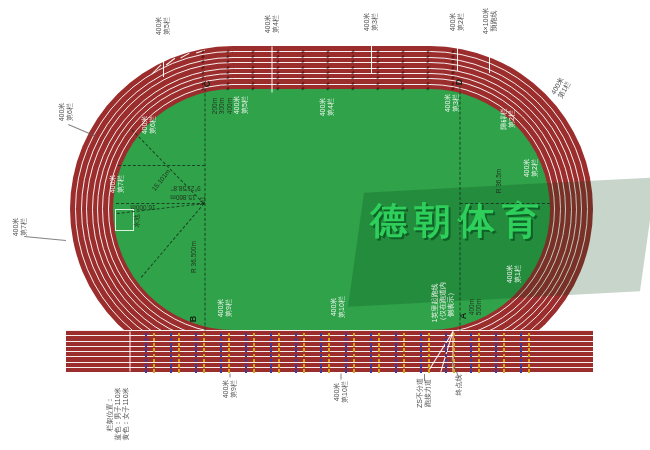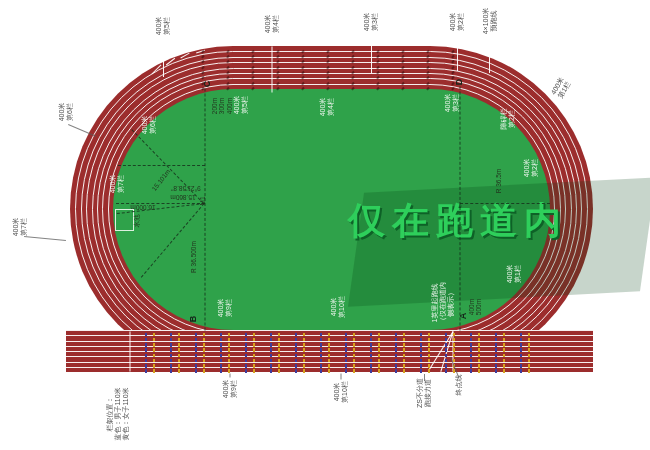--- a/index.html
+++ b/index.html
@@ -58,7 +58,7 @@
 
   <div class="abs" id="field">
     <div class="abs" id="wmband"></div>
-    <div class="abs" id="brand">仅在跑道内</div>
+    <div class="abs" id="brand">德朝体育</div>
   </div>
 
   <div class="abs" id="pit"></div>

